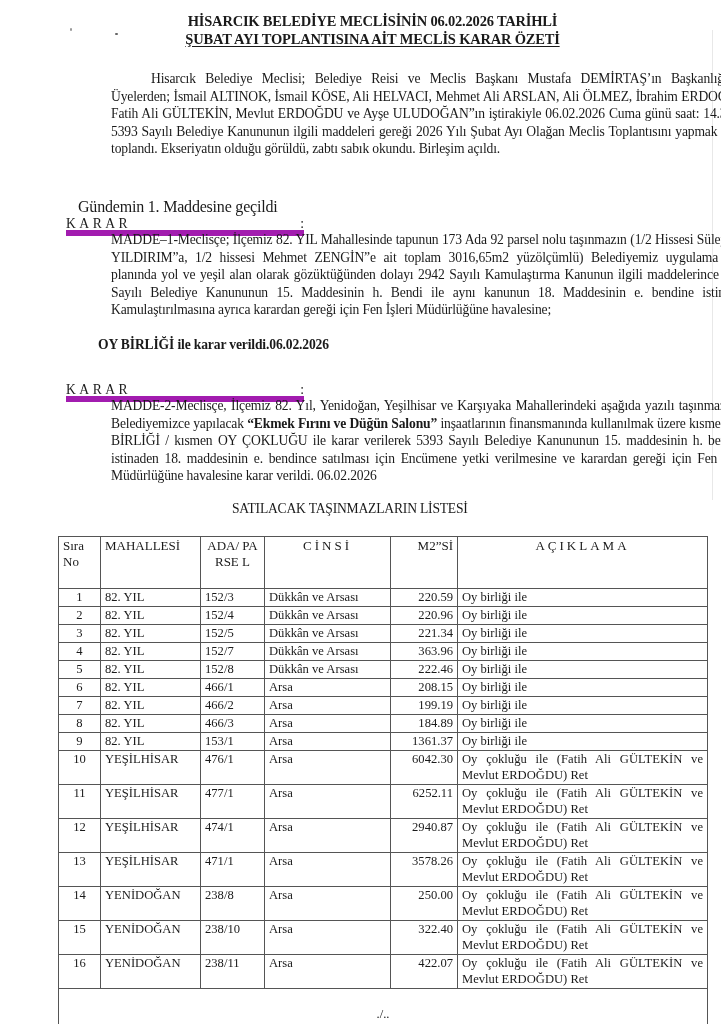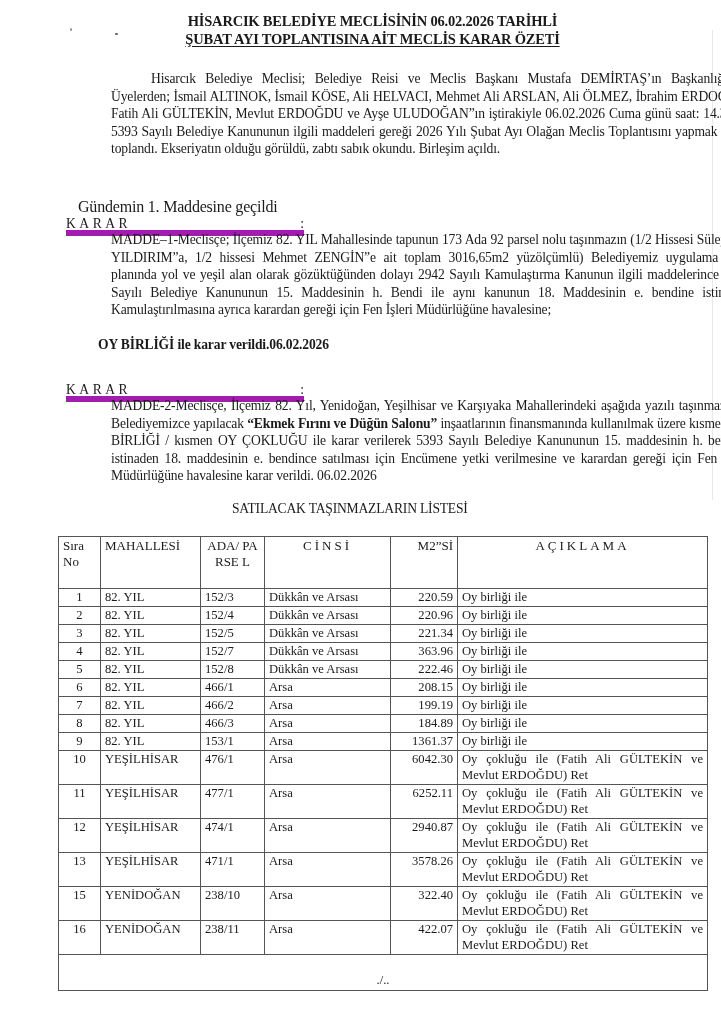--- a/index.html
+++ b/index.html
@@ -217,6 +217,14 @@
           <td class="wrap" style="text-align: justify;">Oy çokluğu ile (Fatih Ali GÜLTEKİN ve Mevlut ERDOĞDU) Ret</td>
         </tr>
         <tr class="double">
+          <td class="c-no">14</td>
+          <td>YENİDOĞAN</td>
+          <td>238/8</td>
+          <td>Arsa</td>
+          <td class="c-m2">250.00</td>
+          <td class="wrap" style="text-align: justify;">Oy çokluğu ile (Fatih Ali GÜLTEKİN ve Mevlut ERDOĞDU) Ret</td>
+        </tr>
+        <tr class="double">
           <td class="c-no">15</td>
           <td>YENİDOĞAN</td>
           <td>238/10</td>

